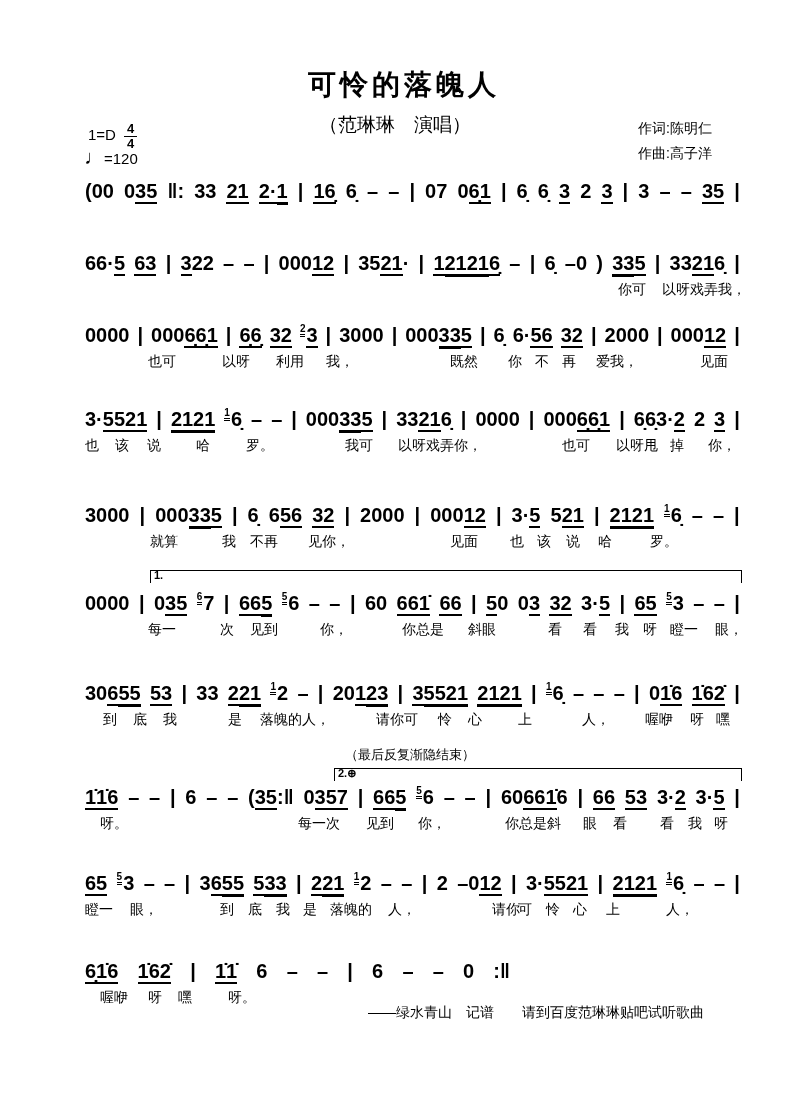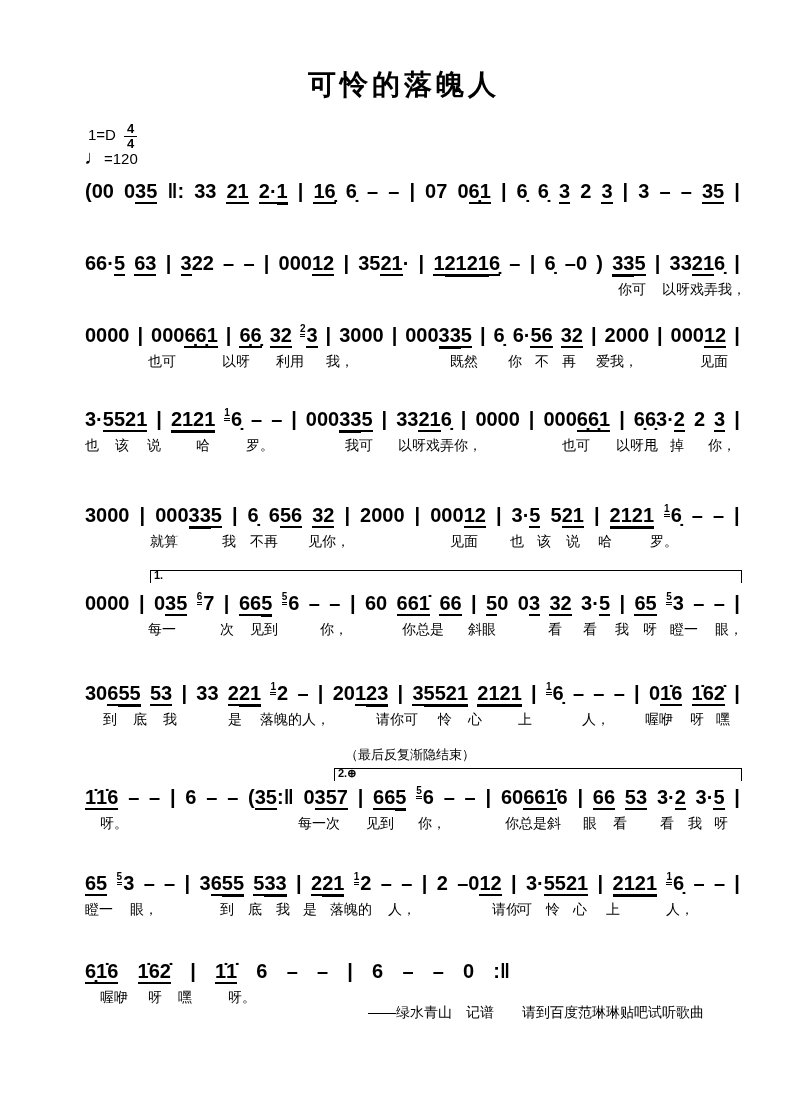--- a/index.html
+++ b/index.html
@@ -39,6 +39,7 @@
 <div class="sheet">
 
   <div class="title">可怜的落魄人</div>
+  <div class="subtitle">（范琳琳　演唱）</div>
 
 
   <div class="keysig">

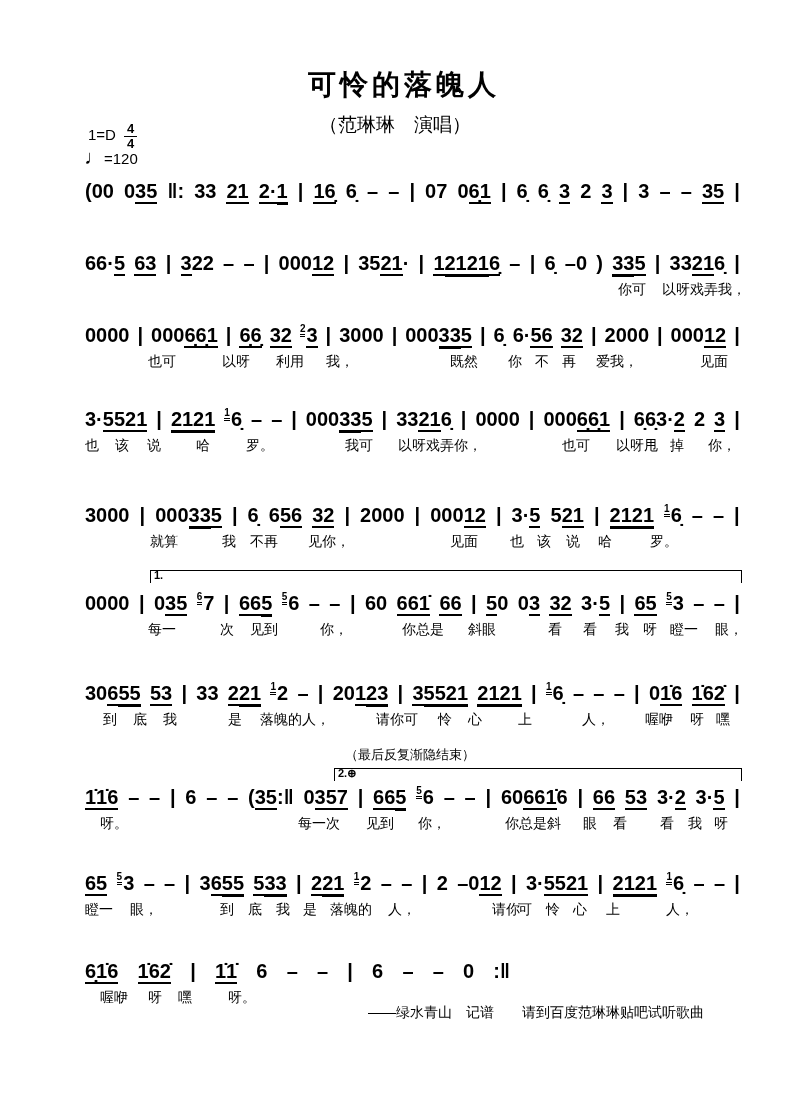--- a/index.html
+++ b/index.html
@@ -41,6 +41,10 @@
   <div class="title">可怜的落魄人</div>
   <div class="subtitle">（范琳琳　演唱）</div>
 
+  <div class="credits">
+    <div>作词:陈明仁</div>
+    <div>作曲:高子洋</div>
+  </div>
 
   <div class="keysig">
     <span>1=D</span><span class="frac"><span class="ft">4</span><span class="fb">4</span></span>

